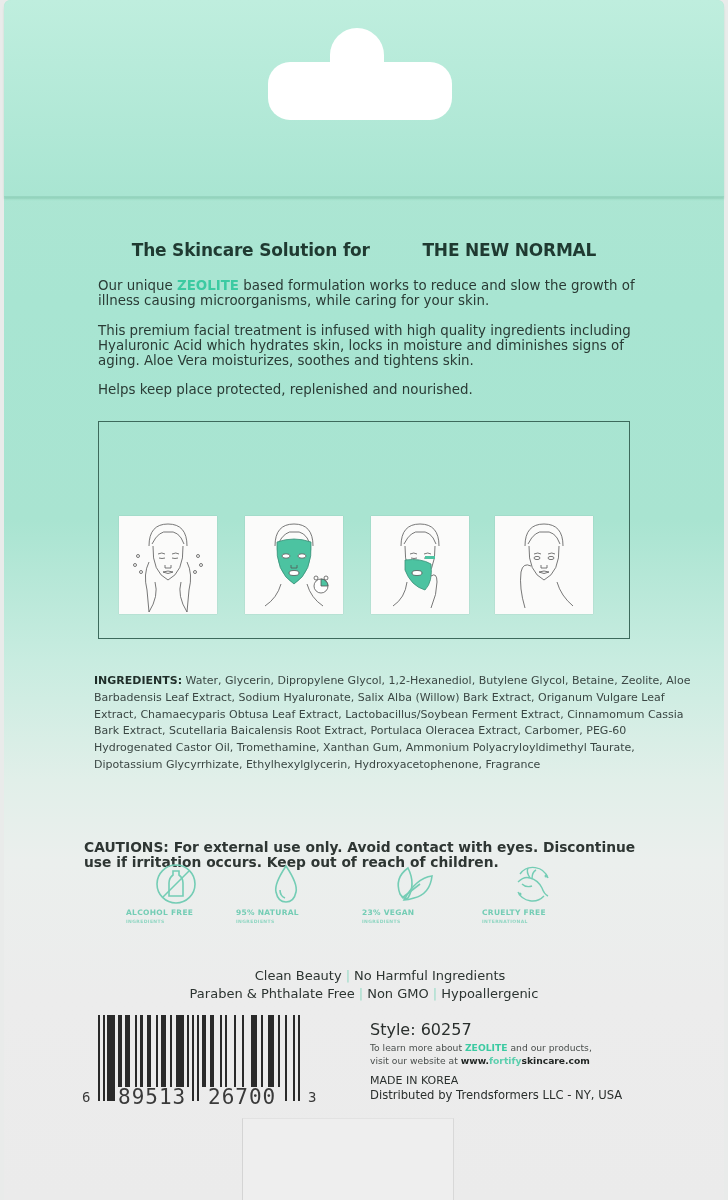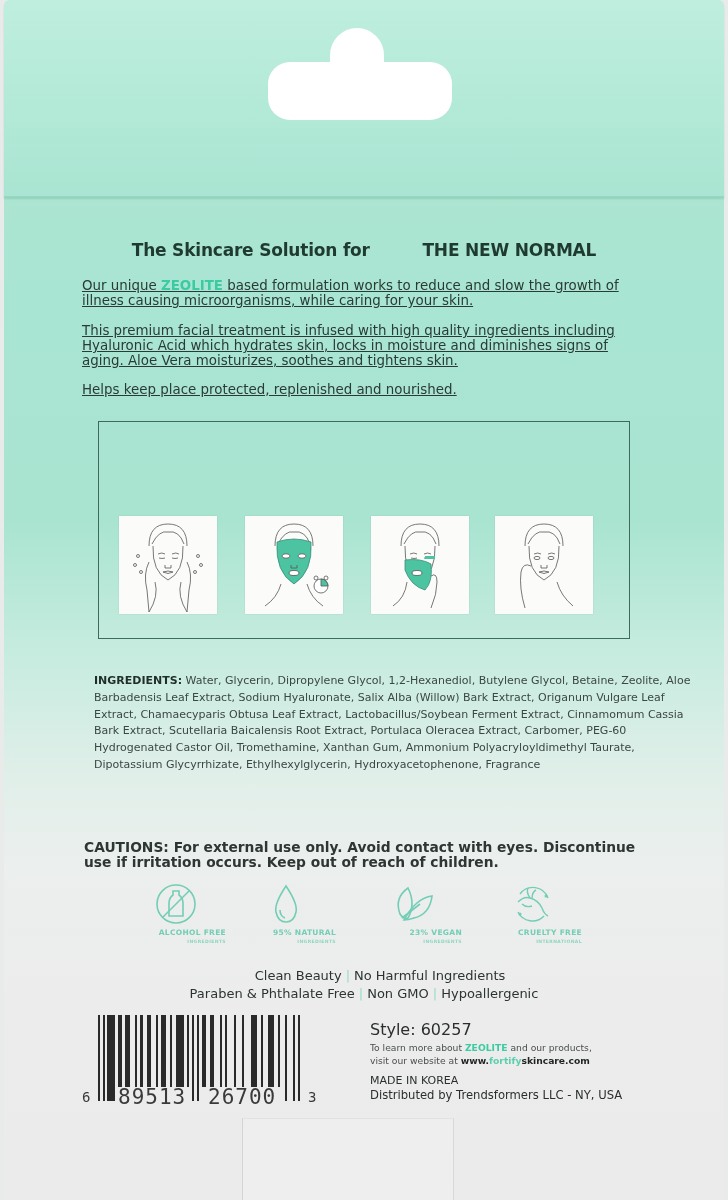--- a/index.html
+++ b/index.html
@@ -38,8 +38,8 @@
     }
     .title .caps { font-weight: bold; margin-left: 47px; }
     .para {
-      position: absolute; left: 82px; width: 560px;
-      font-size: 13.4px; line-height: 15px; color: #2a3b35; text-decoration: underline;
+      position: absolute; left: 98px; width: 560px;
+      font-size: 13.4px; line-height: 15px; color: #2a3b35;
     }
     .zeolite { color: #3ccaa2; font-weight: bold; }
     .directions-box {

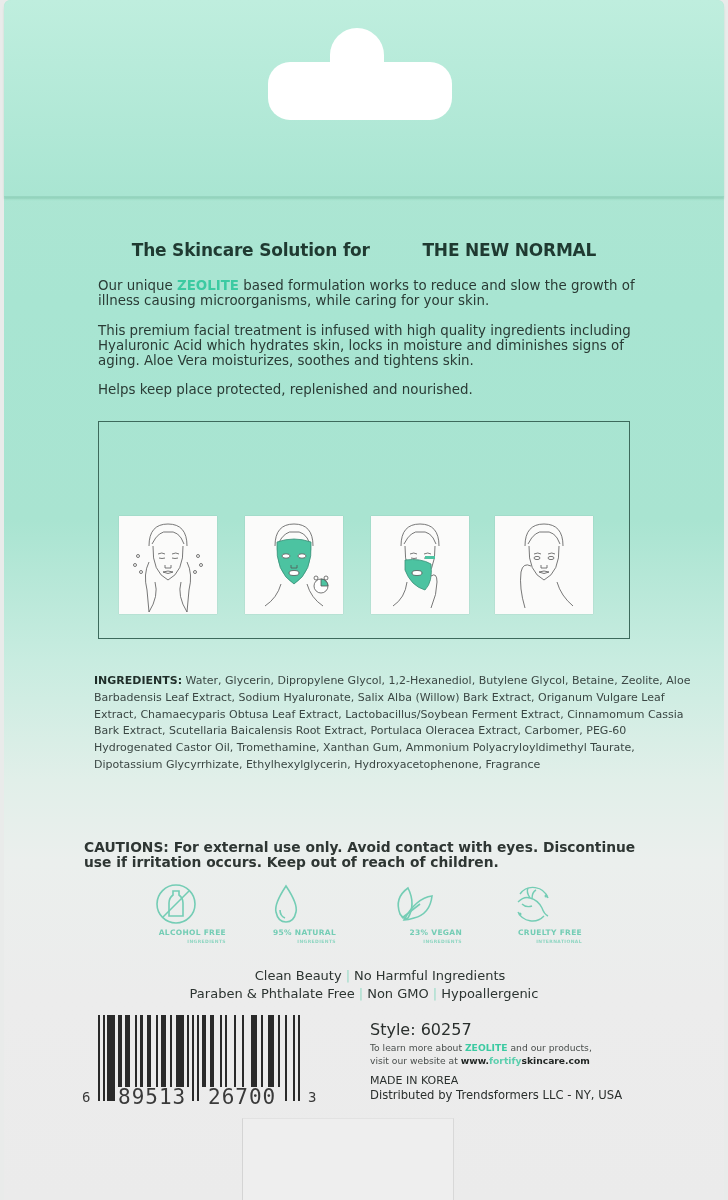--- a/index.html
+++ b/index.html
@@ -65,7 +65,7 @@
       font-size: 13.8px; line-height: 15px; font-weight: bold; color: #2e3633;
     }
     .badge {
-      position: absolute; top: 882px; width: 100px; text-align: right;
+      position: absolute; top: 862px; width: 100px; text-align: left;
     }
     .badge svg { width: 44px; height: 44px; display: block; margin: 0 auto; }
     .badge-title { font-size: 7.5px; font-weight: bold; color: #74cdb5; letter-spacing: 0.3px; margin-top: 2px; }

